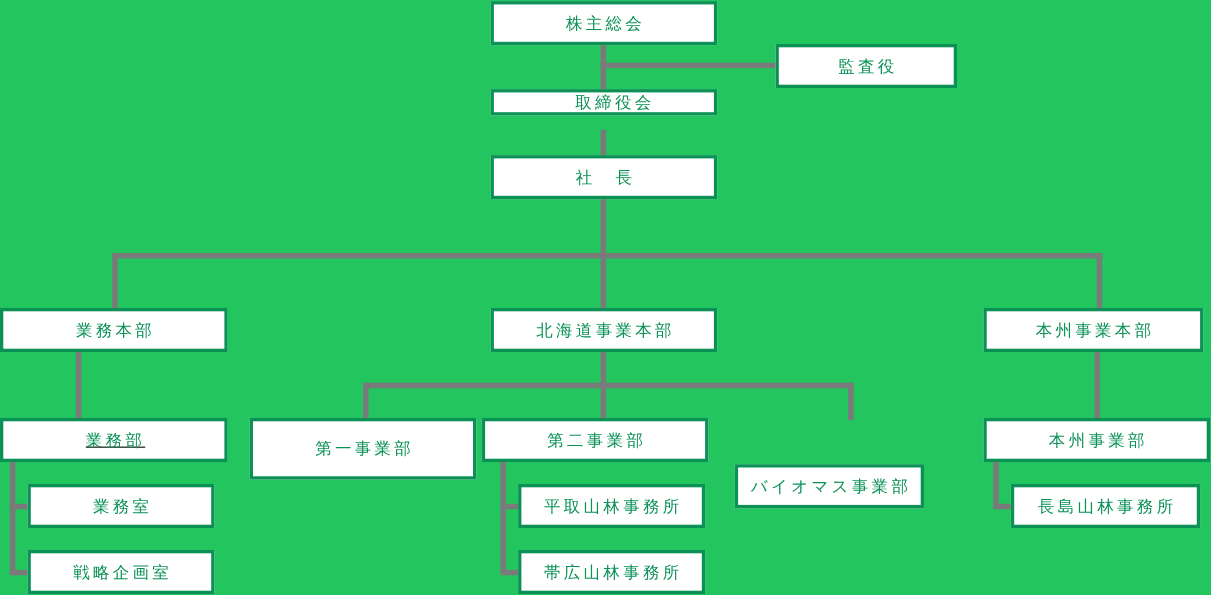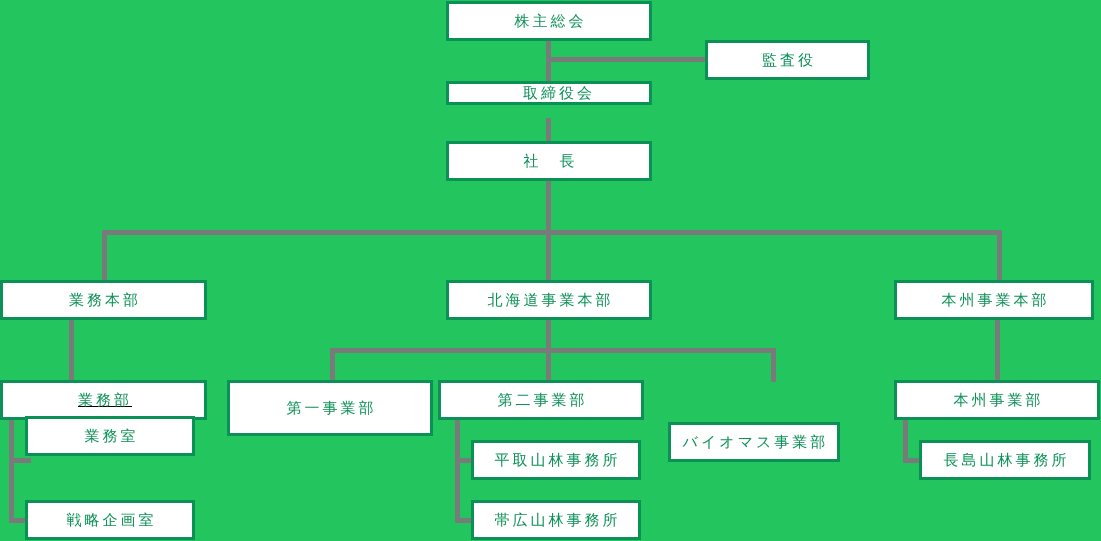--- a/index.html
+++ b/index.html
@@ -130,7 +130,7 @@
     <span class="label">本州事業部</span>
   </div>
 
-  <div class="node" style="left:25px; top:416px; width:170px; height:40px;">
+  <div class="node" style="left:25px; top:440px; width:170px; height:40px;">
     <span class="label">業務室</span>
   </div>
 

